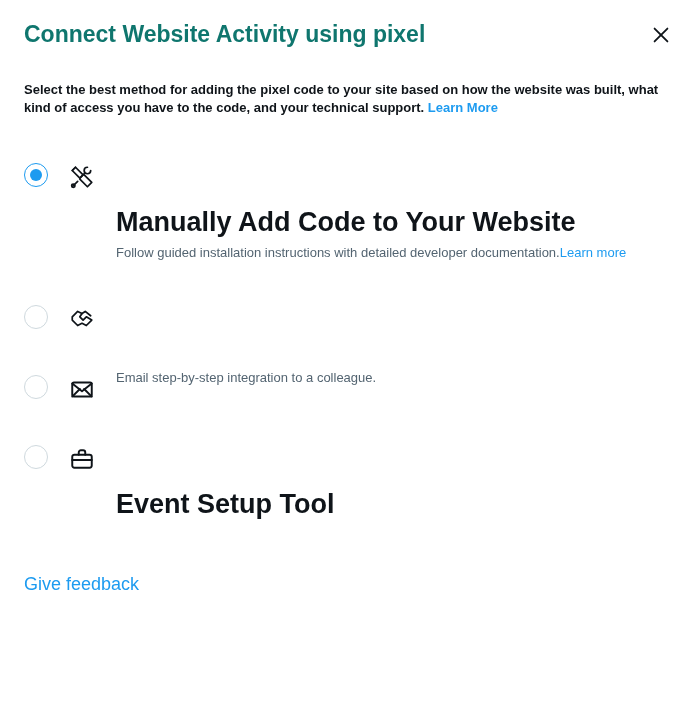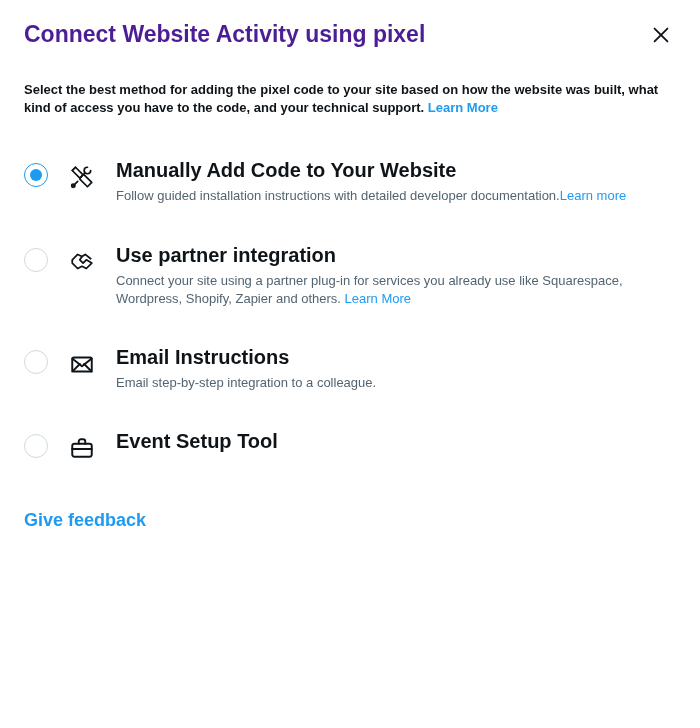--- a/index.html
+++ b/index.html
@@ -24,7 +24,7 @@
       font-size: 23px;
       font-weight: 700;
       line-height: 1.3;
-      color: #4c1d95;
+      color: #0f766e;
     }
     .close-btn {
       background: none;

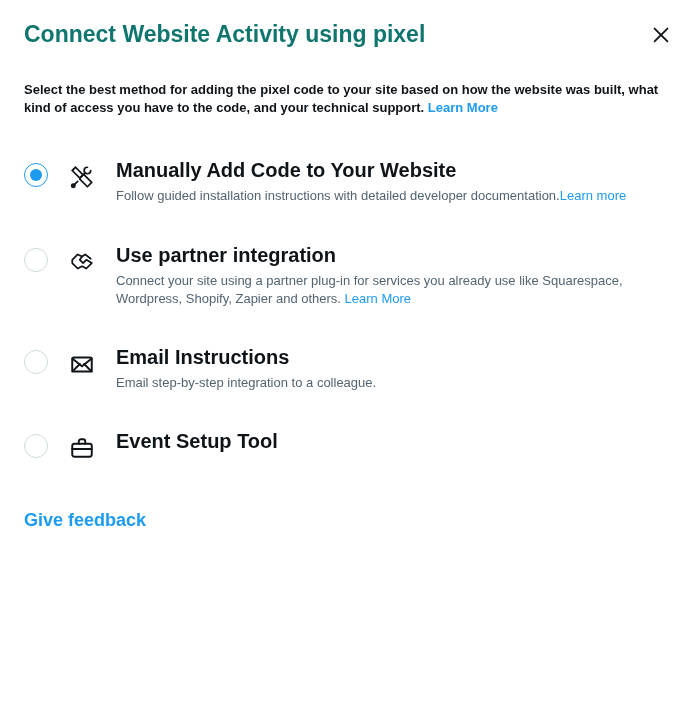--- a/index.html
+++ b/index.html
@@ -108,11 +108,12 @@
       flex: 1;
     }
     .option-title {
-      font-size: 20px;
+      font-size: 27px;
       font-weight: 600;
       line-height: 1.3;
       margin-bottom: 4px;
       color: #0f1419;
+      margin-top: 48px;
     }
     .option-desc {
       font-size: 13px;

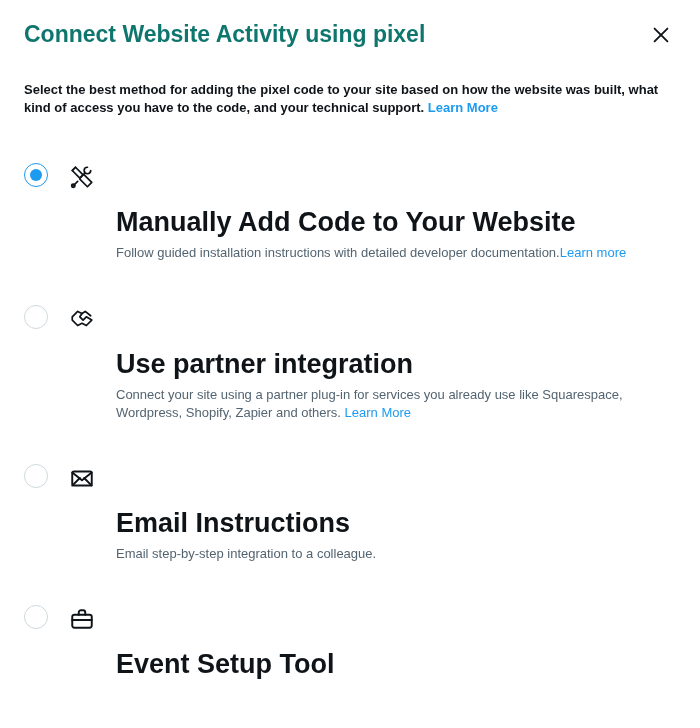--- a/index.html
+++ b/index.html
@@ -179,10 +179,6 @@
         <path d="M12 7 L15 5 L20 9"></path>
       </svg>
     </div>
-    <div class="option-body">
-      <div class="option-title">Use partner integration</div>
-      <div class="option-desc"><span>Connect your site using a partner plug-in for services you already use like Squarespace, Wordpress, Shopify, Zapier and others. </span><span class="link">Learn More</span></div>
-    </div>
   </div>
 
   <div class="option">

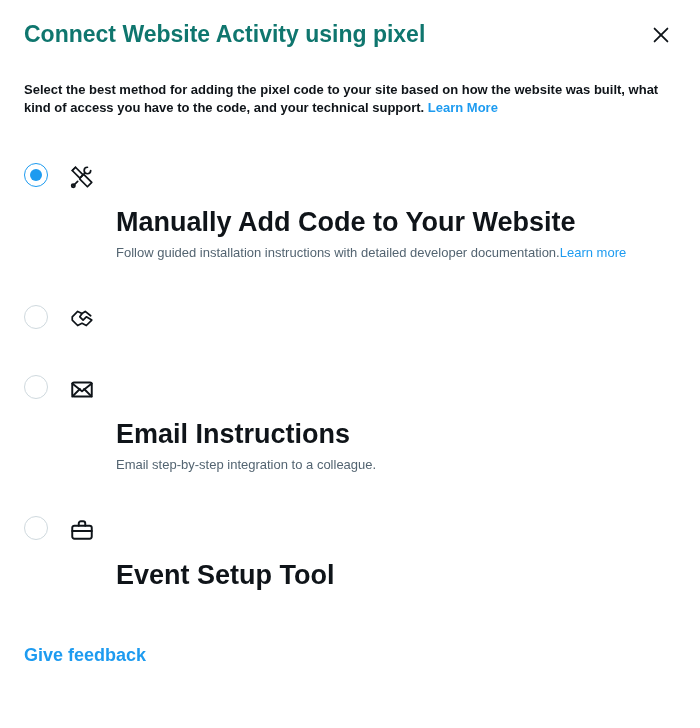--- a/index.html
+++ b/index.html
@@ -194,7 +194,6 @@
       </svg>
     </div>
     <div class="option-body">
-      <div class="option-title">Email Instructions</div>
       <div class="option-desc"><span>Email step-by-step integration to a colleague.</span></div>
     </div>
   </div>

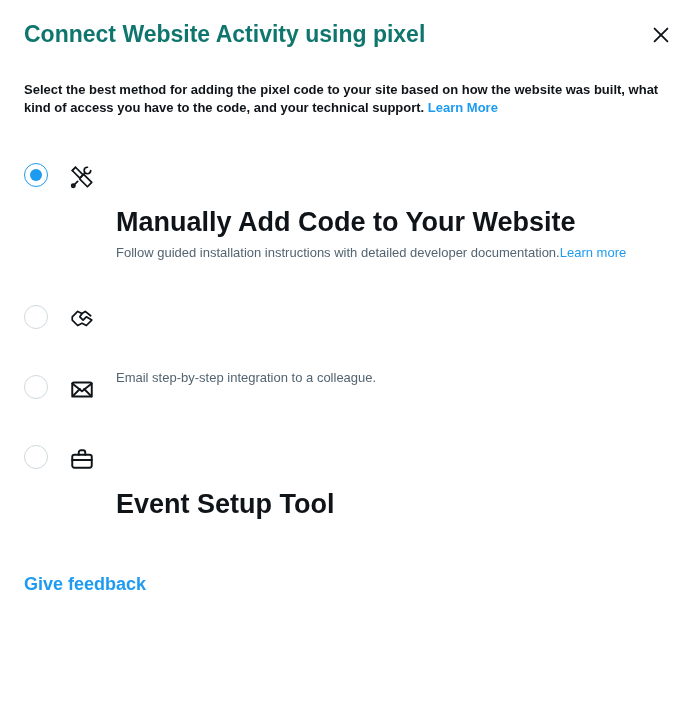--- a/index.html
+++ b/index.html
@@ -124,7 +124,7 @@
       font-size: 18px;
       color: #1d9bf0;
       cursor: pointer;
-      font-weight: 700;
+      font-weight: 400;
     }
   </style>
 </head>

